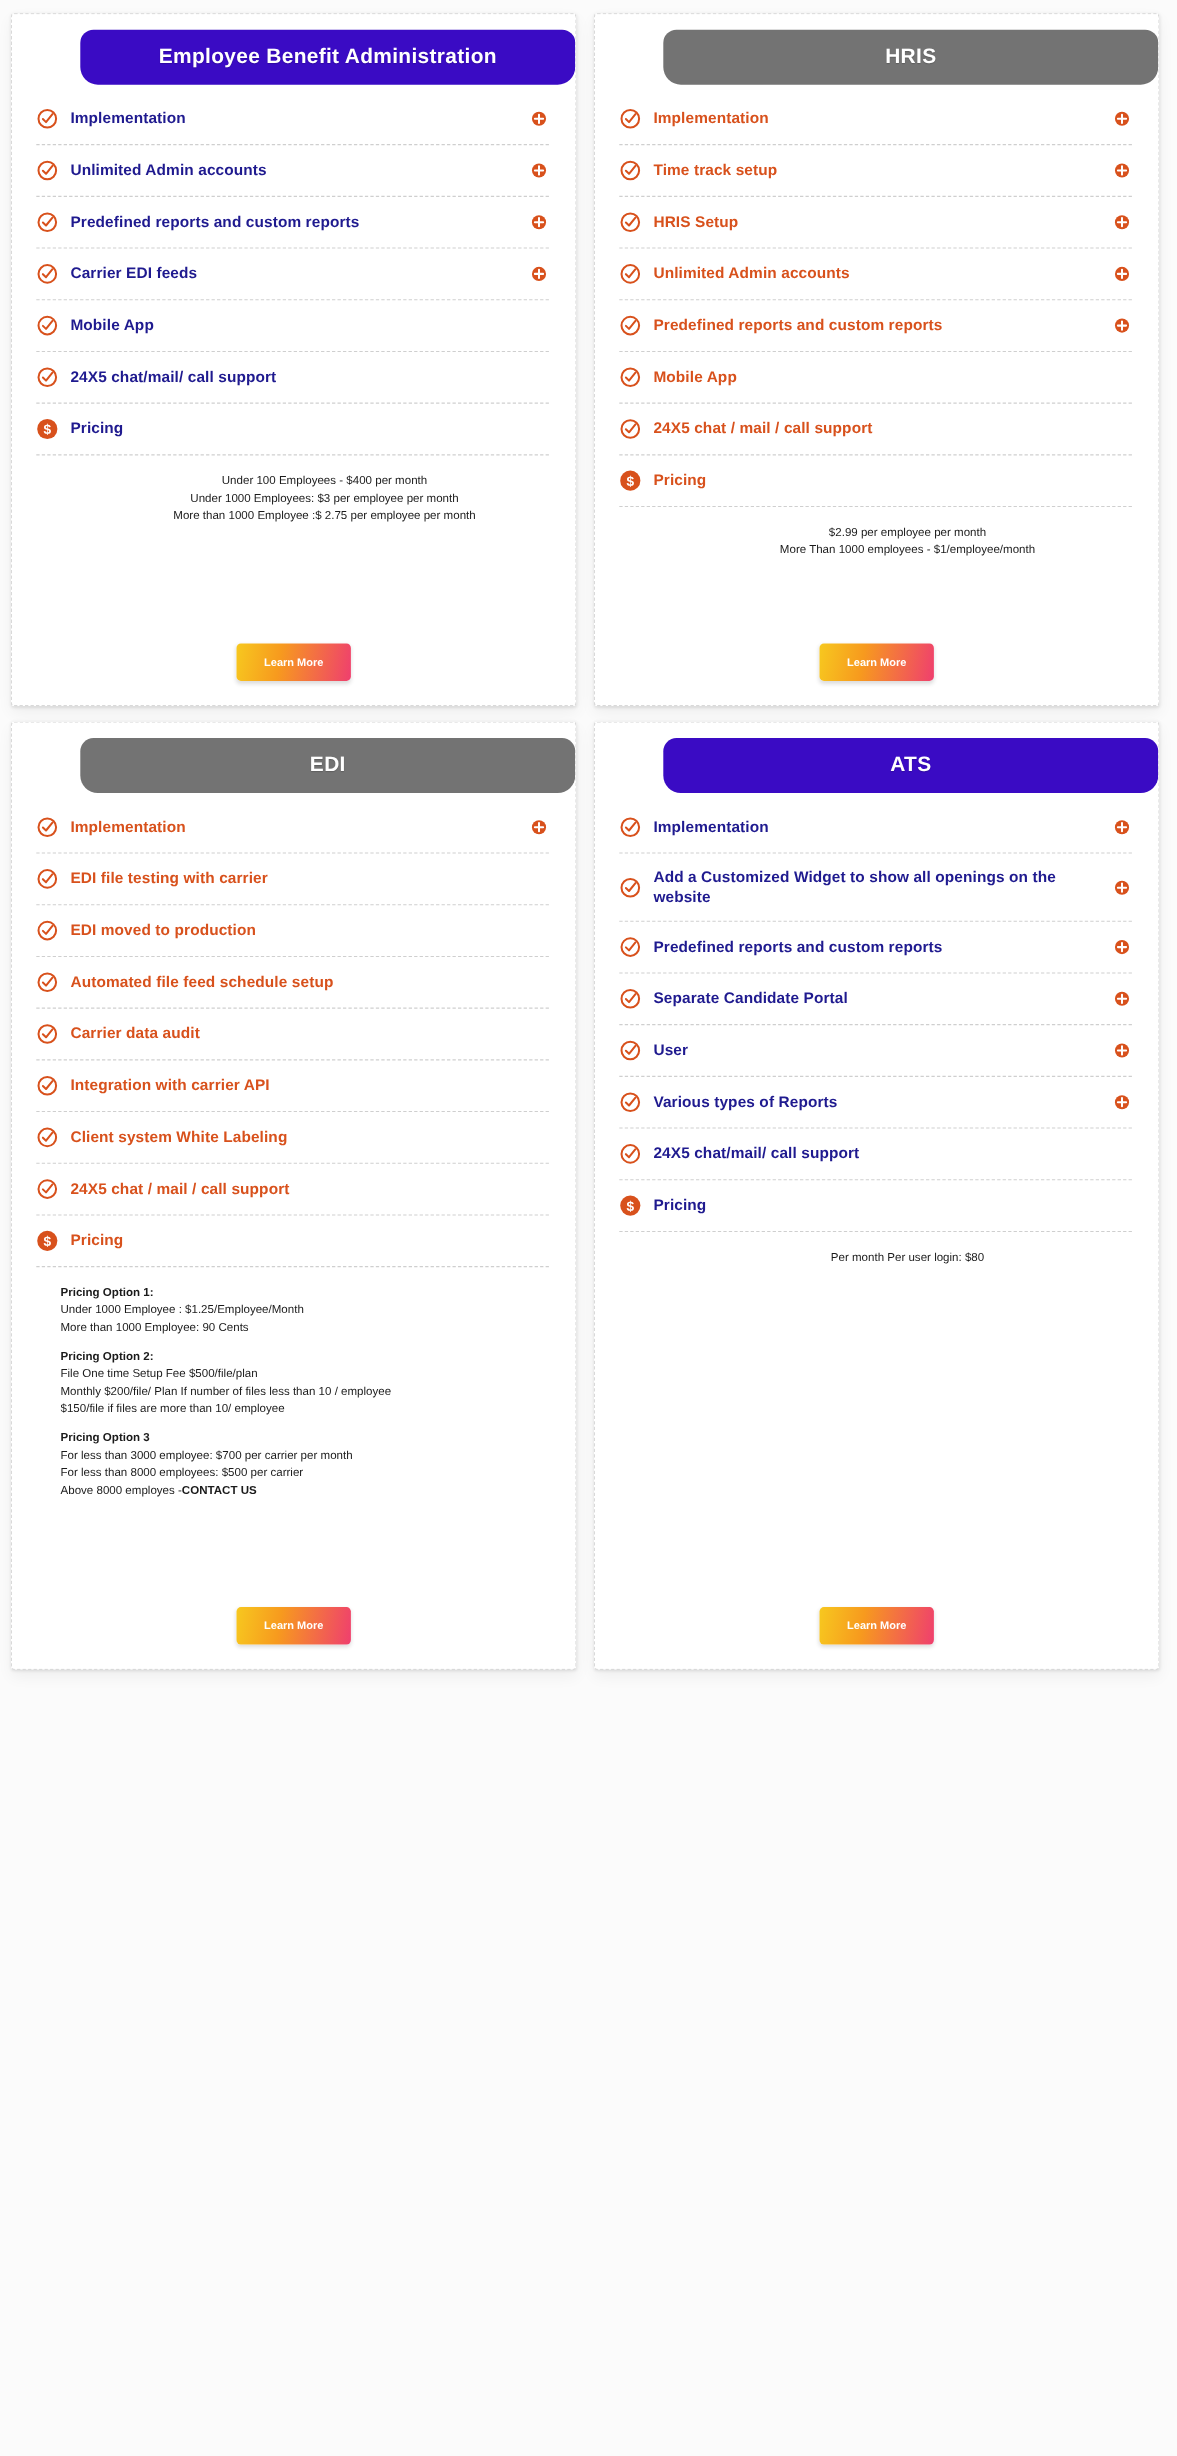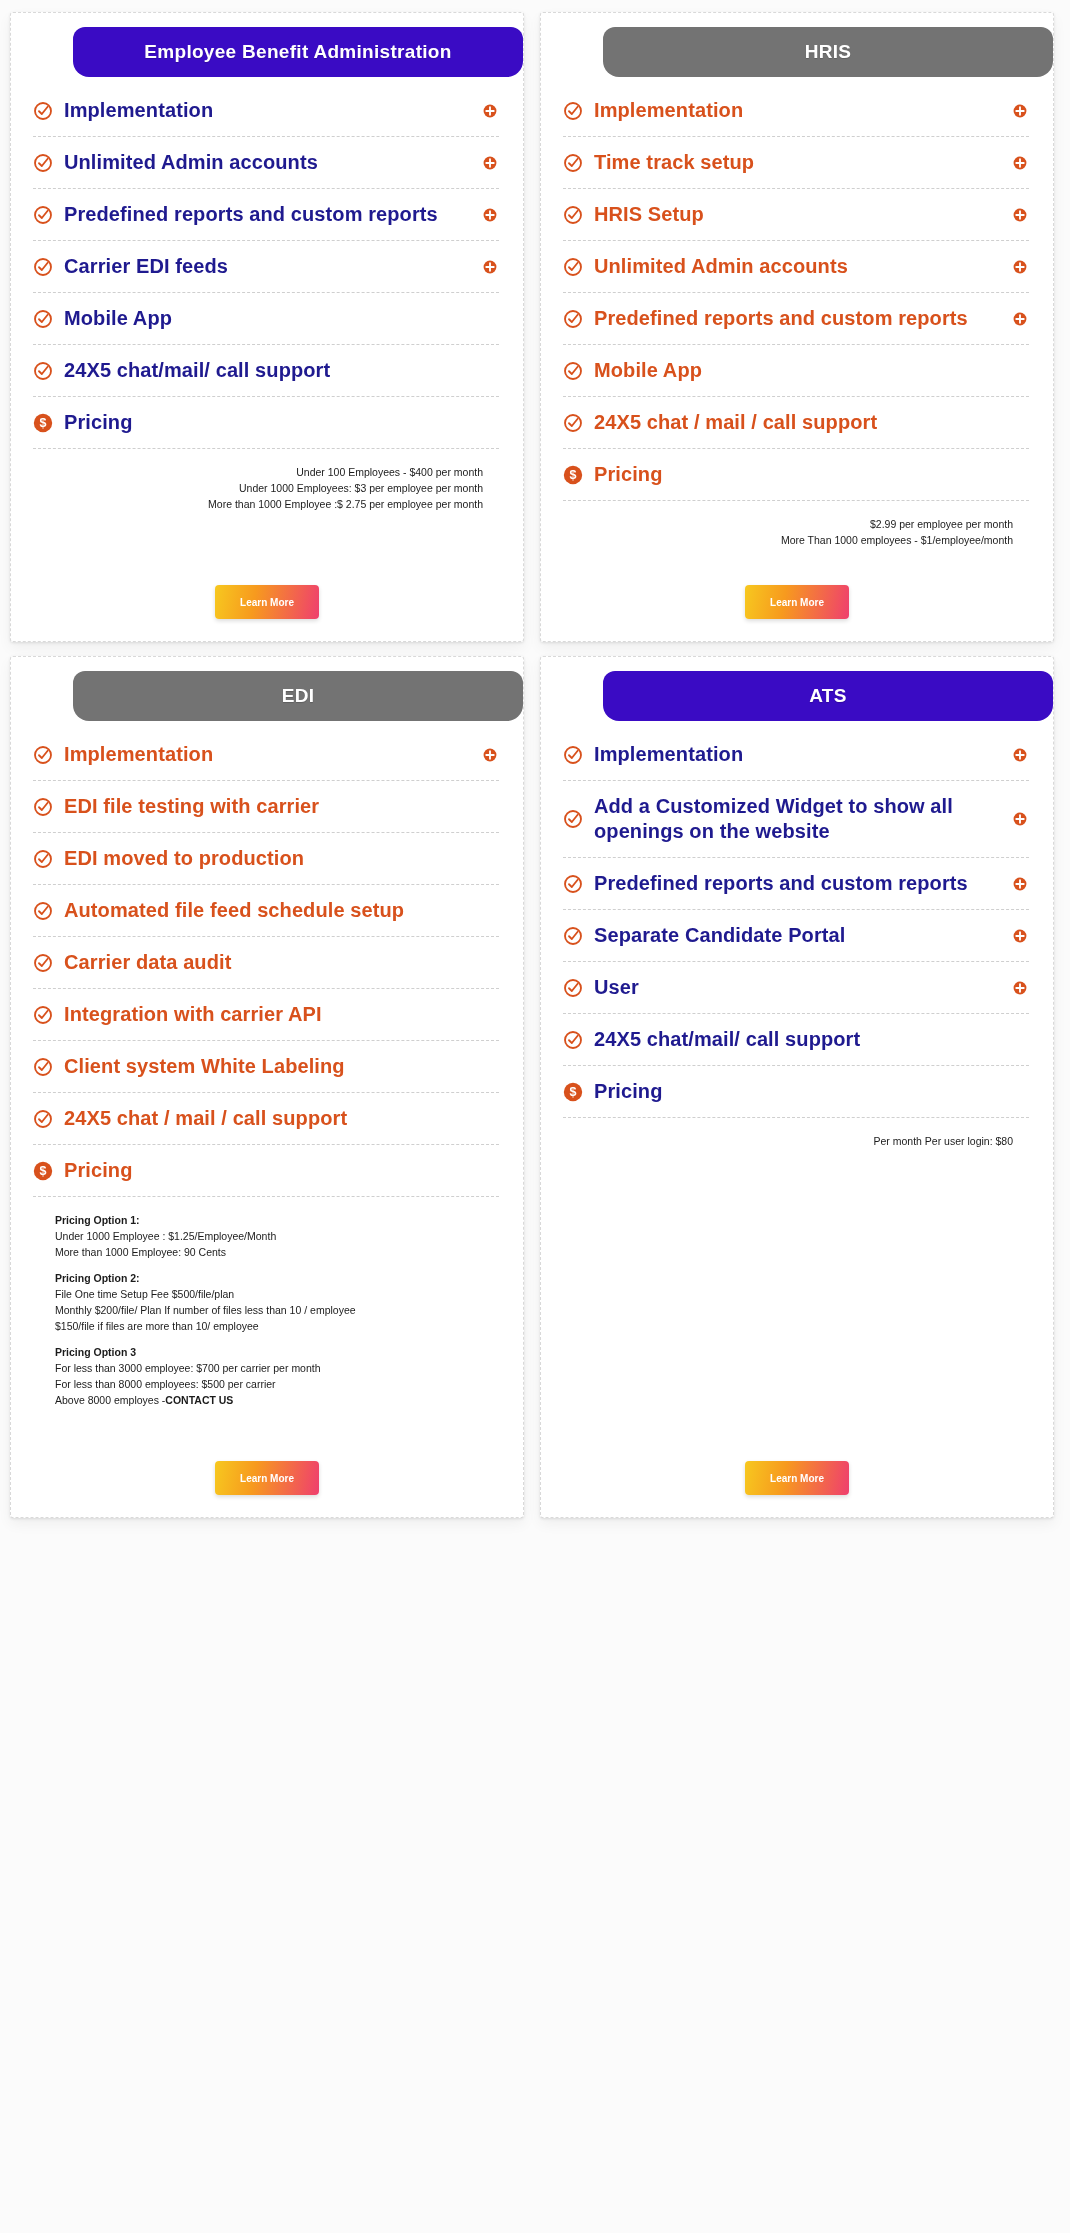--- a/index.html
+++ b/index.html
@@ -63,7 +63,7 @@
   }
   .feat:last-child { border-bottom:1px dashed #cfcfcf; }
   .feat-label {
-    font-size:20px;
+    font-size:14px;
     font-weight:bold;
     letter-spacing:0.1px;
     line-height:1.25;

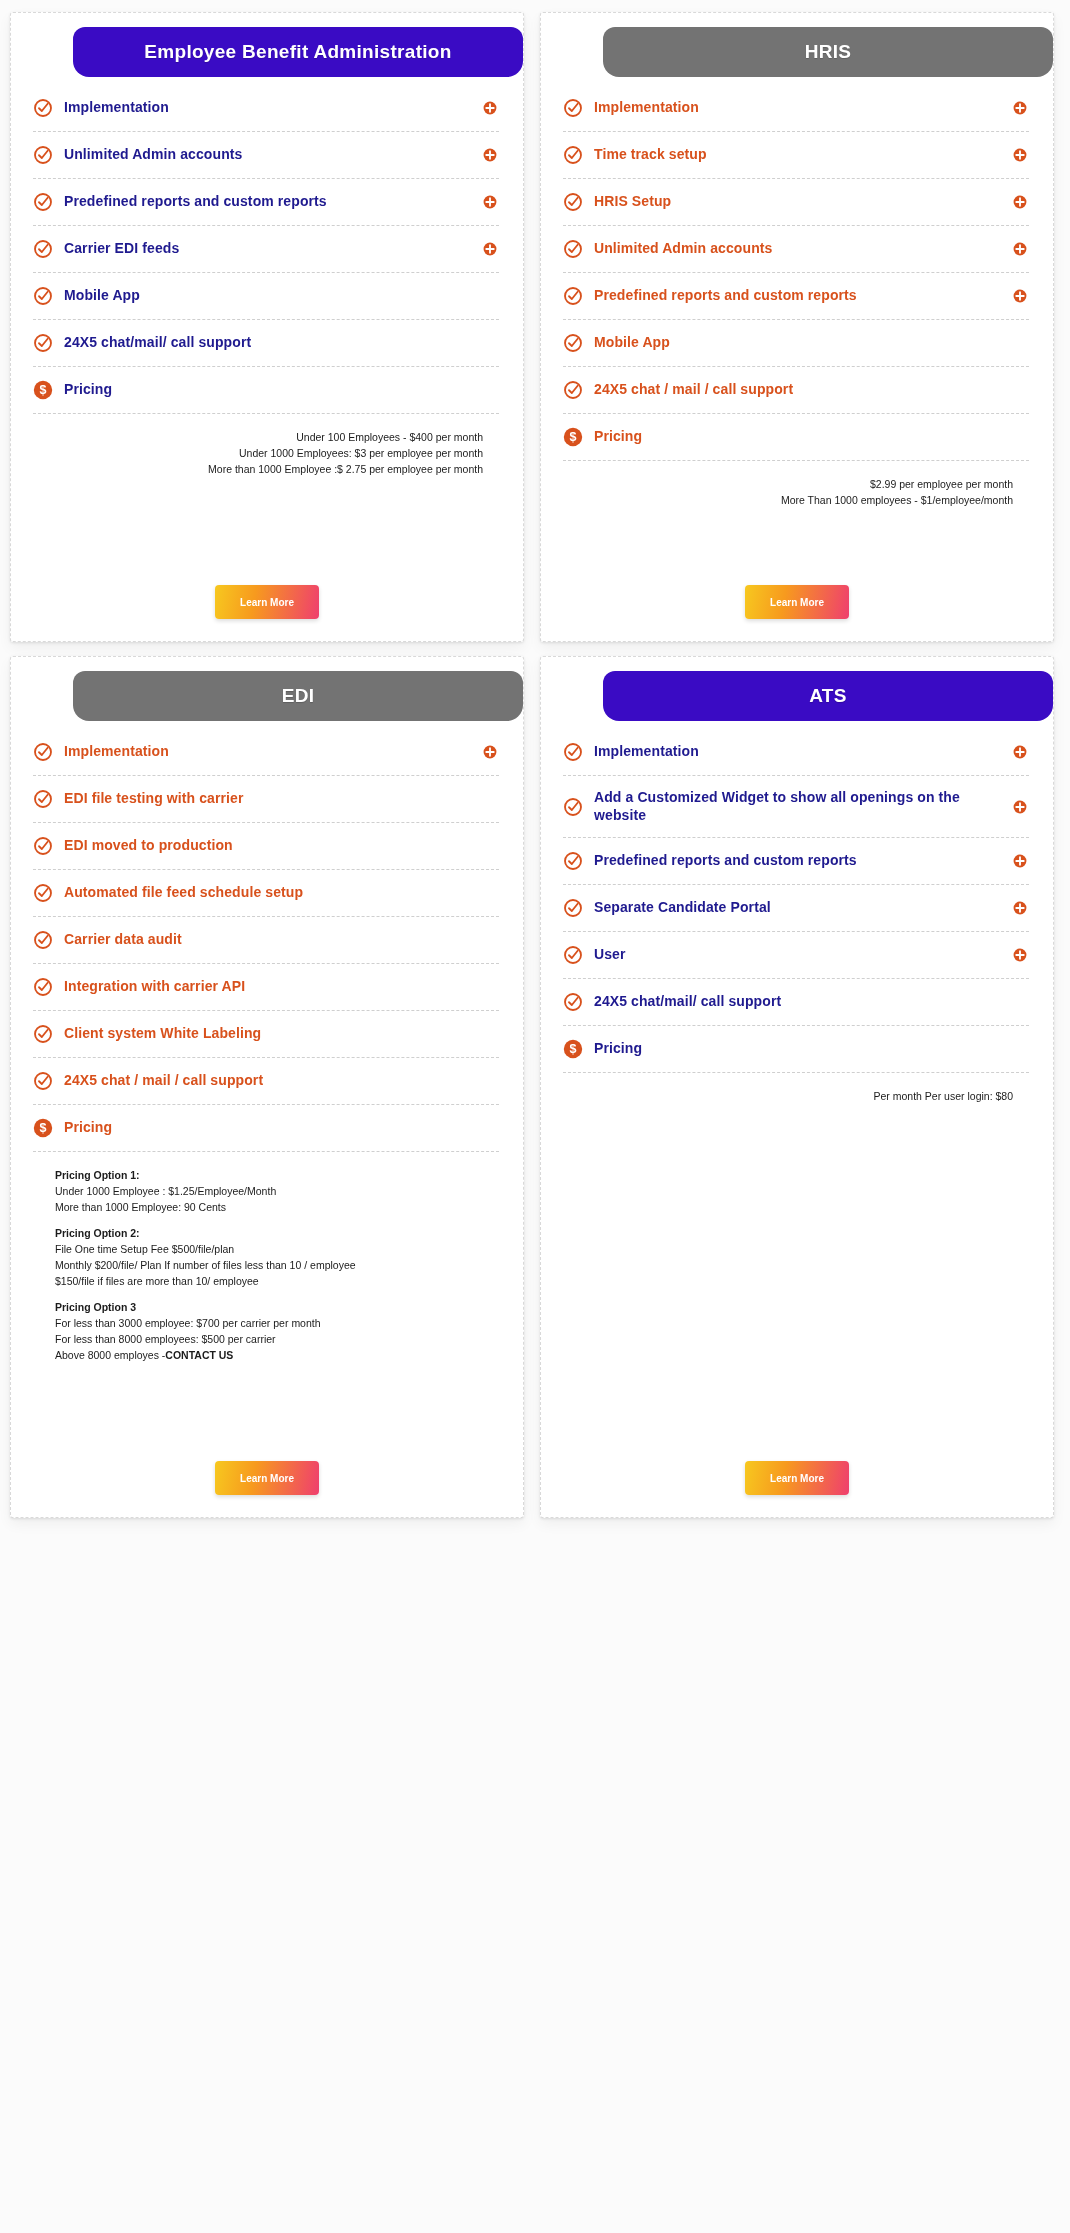--- a/index.html
+++ b/index.html
@@ -92,7 +92,7 @@
   .pricing-note .ttl { font-weight:bold; display:block; }
   .pricing-note .ln  { display:block; }
   .pricing-note .bold-inline { font-weight:bold;text-align:center; }
-  .note-center { text-align:right; padding-left:96px; }
+  .note-center { text-align:center; padding-left:96px; }
 
   
   .cta-wrap {

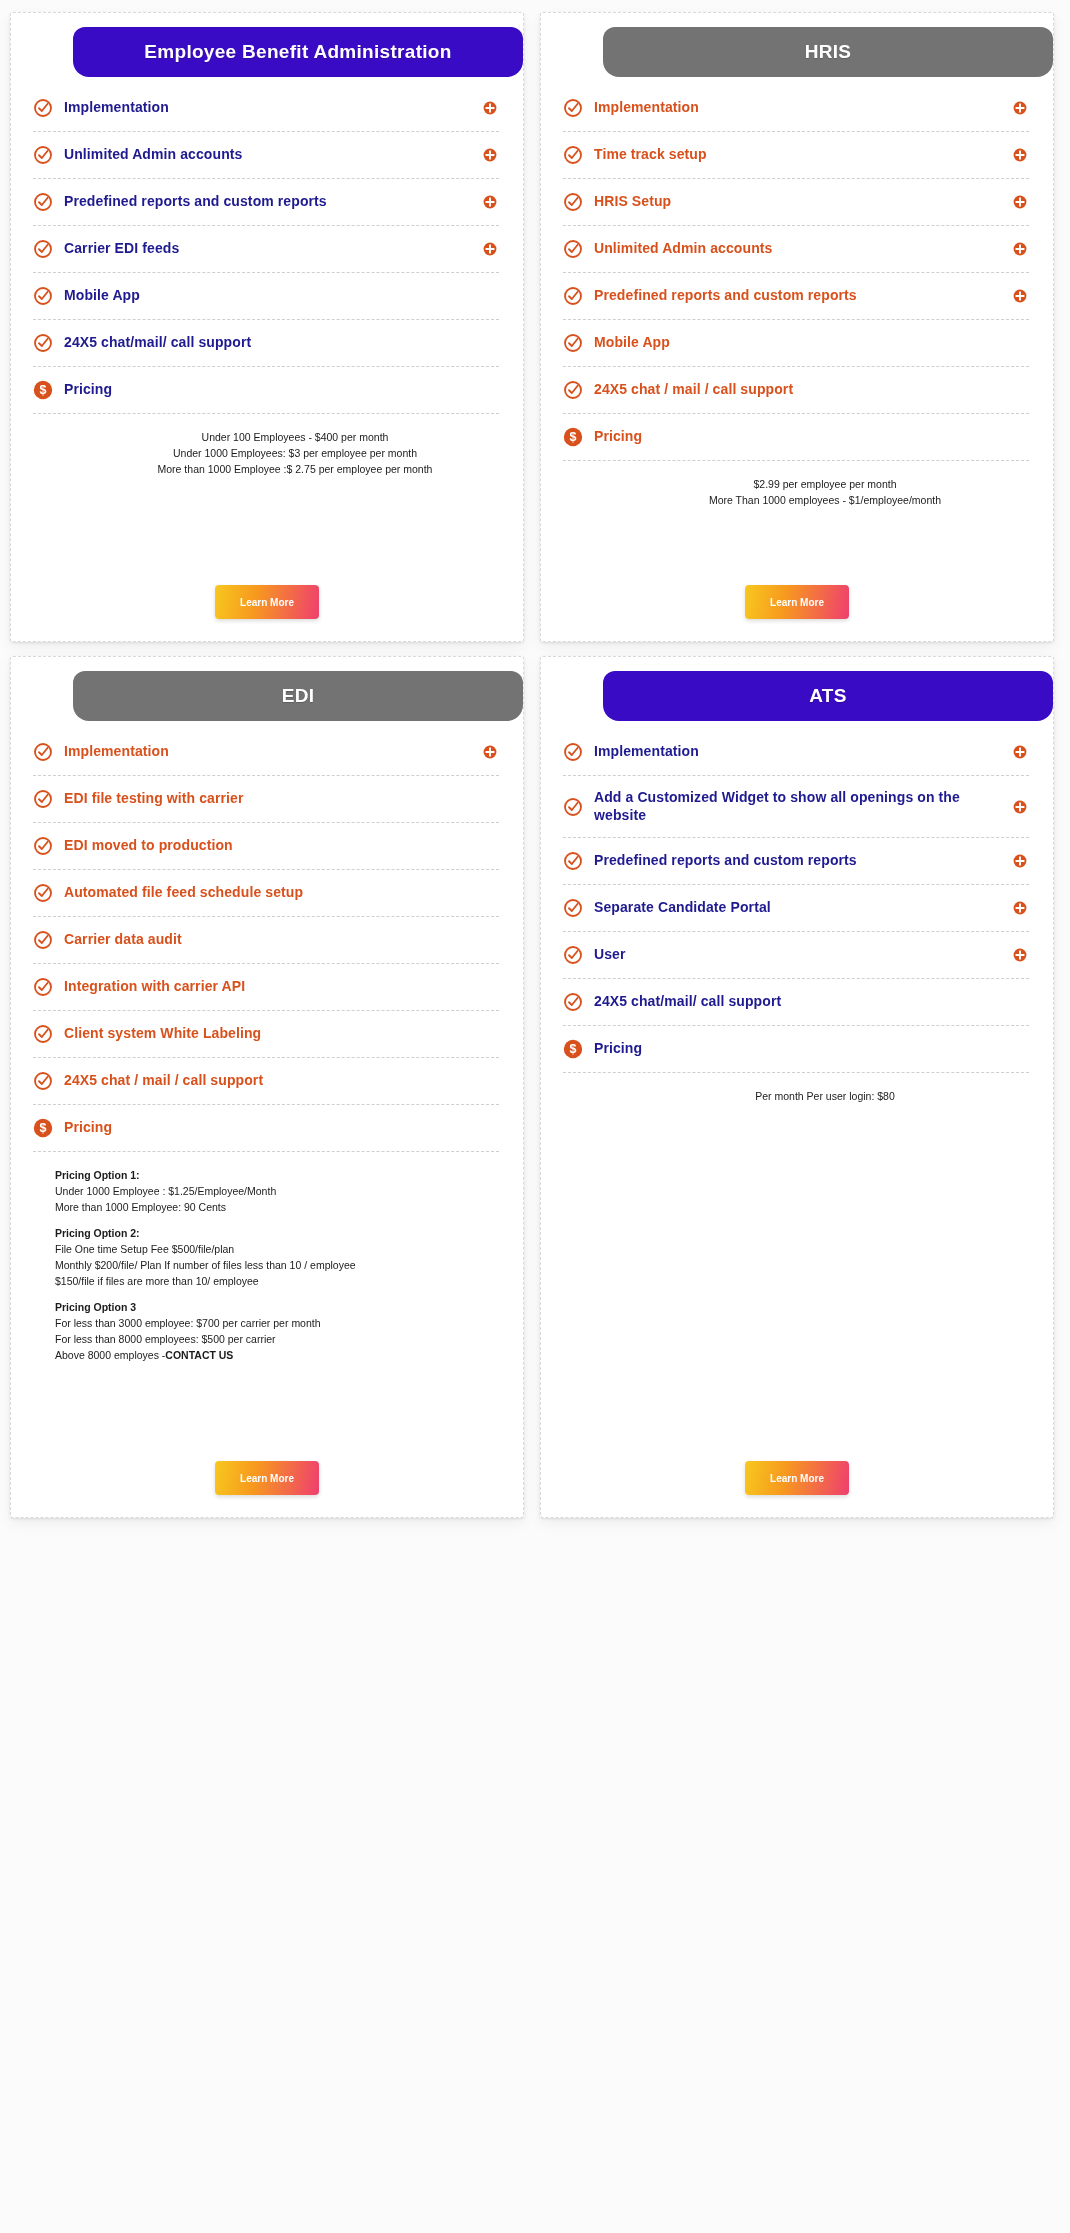--- a/index.html
+++ b/index.html
@@ -534,6 +534,21 @@
               <path d="M7.2 12.3 L10.6 15.6 L17.6 6.9" fill="none" stroke="#d8511c" stroke-width="2.2" stroke-linecap="round" stroke-linejoin="round"></path>
             </svg>
           </span>
+          <span class="feat-label txt-indigo">Various types of Reports</span>
+          <span>
+            <svg class="ico-plus" viewBox="0 0 24 24" aria-hidden="true">
+              <circle cx="12" cy="12" r="11" fill="#d8511c"></circle>
+              <path d="M12 5.6 V18.4 M5.6 12 H18.4" stroke="#ffffff" stroke-width="3.2" stroke-linecap="round"></path>
+            </svg>
+          </span>
+        </div>
+        <div class="feat">
+          <span>
+            <svg class="ico-check" viewBox="0 0 24 24" aria-hidden="true">
+              <circle cx="12" cy="12" r="9.6" fill="none" stroke="#d8511c" stroke-width="2.2"></circle>
+              <path d="M7.2 12.3 L10.6 15.6 L17.6 6.9" fill="none" stroke="#d8511c" stroke-width="2.2" stroke-linecap="round" stroke-linejoin="round"></path>
+            </svg>
+          </span>
           <span class="feat-label txt-indigo">24X5 chat/mail/ call support</span>
         </div>
         <div class="feat">

